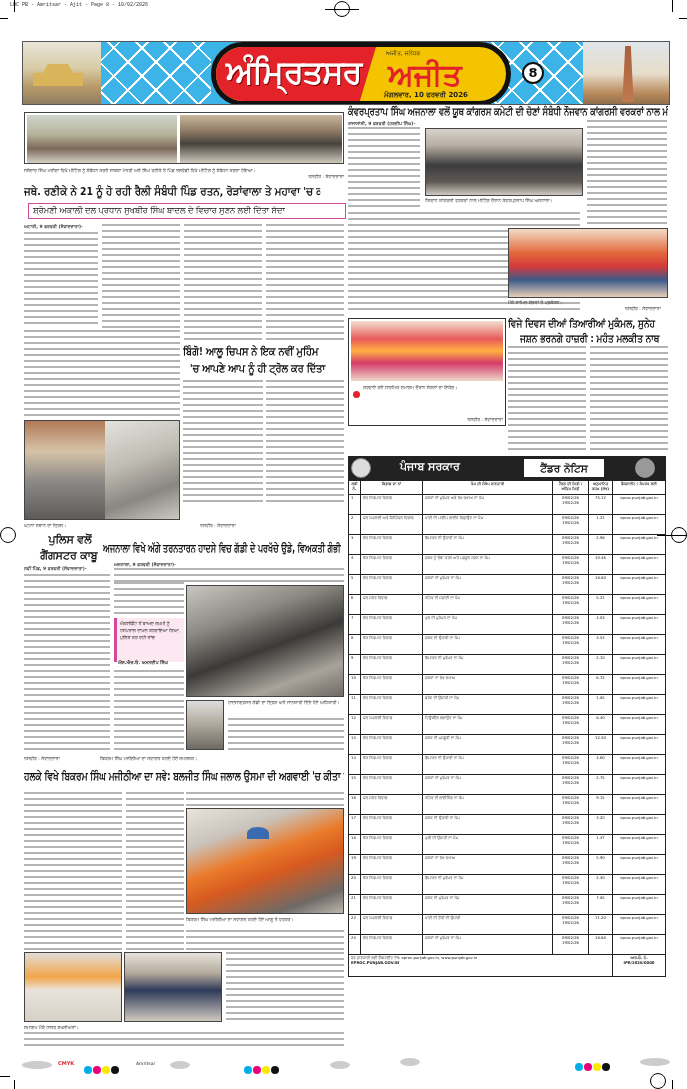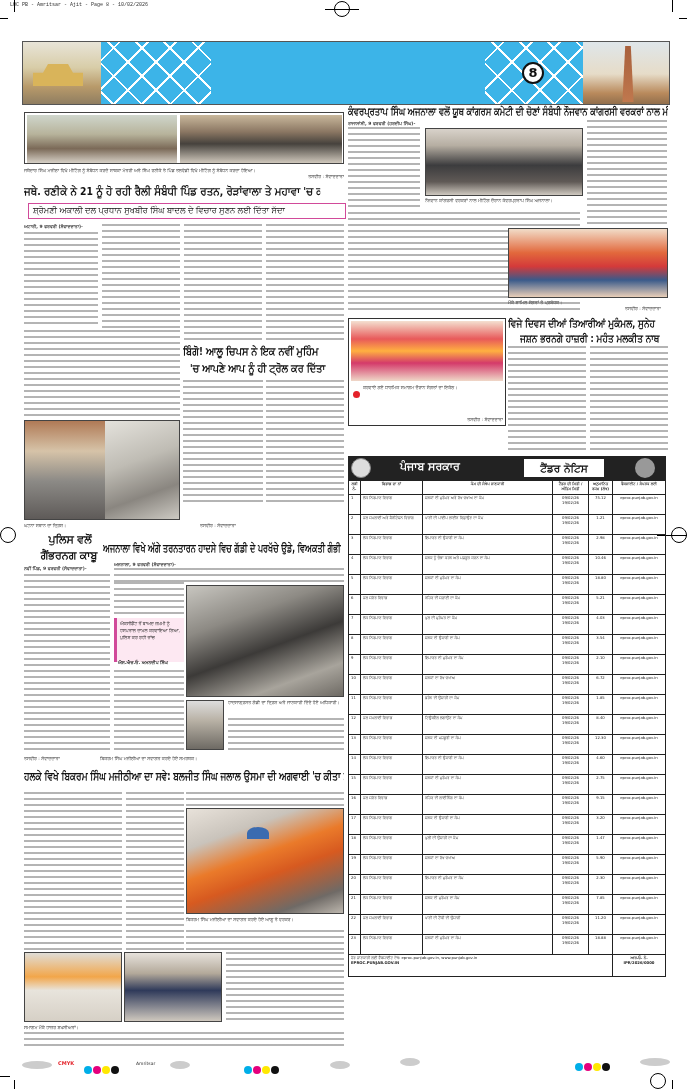--- a/index.html
+++ b/index.html
@@ -62,6 +62,13 @@
   <div class="abs photoR">
       <div class="abs tower"></div>
     </div>
+  <div class="abs pill">
+    <div class="abs red"></div>
+    <div class="abs title1">ਅੰਮ੍ਰਿਤਸਰ</div>
+    <div class="abs subtitle">ਅਜੀਤ, ਜਲੰਧਰ</div>
+    <div class="abs title2">ਅਜੀਤ</div>
+    <div class="abs date">ਮੰਗਲਵਾਰ, 10 ਫਰਵਰੀ 2026</div>
+  </div>
   <div class="abs pagecircle">8</div>
 </div>
 

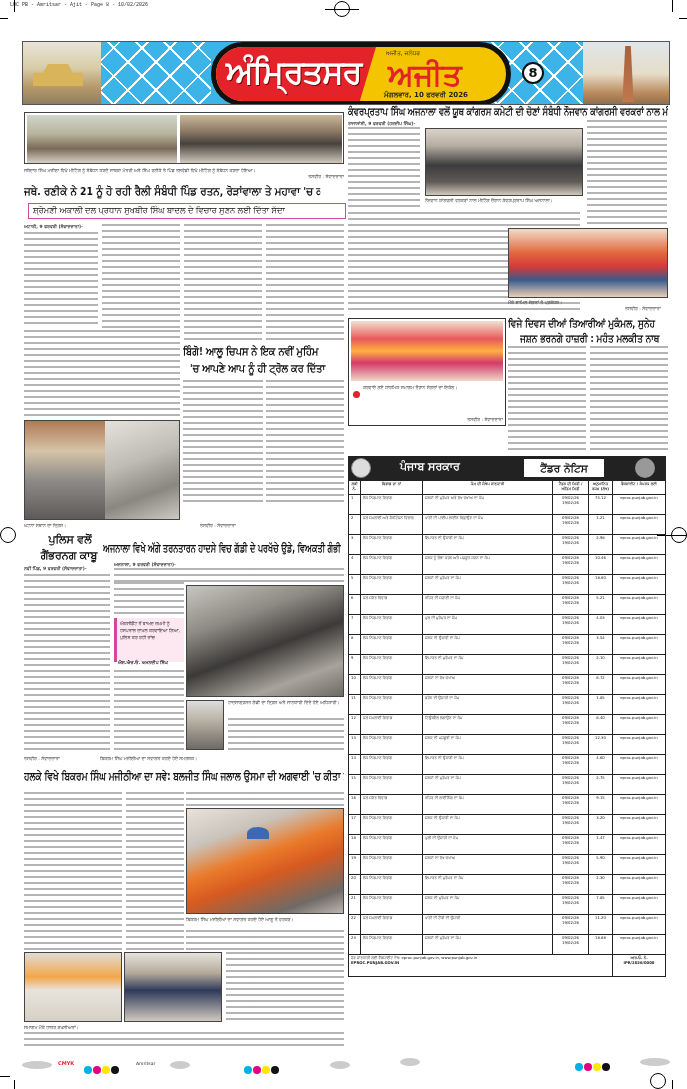--- a/index.html
+++ b/index.html
@@ -100,7 +100,7 @@
 <div class="abs cap" style="left:200px;top:523px;width:60px">ਤਸਵੀਰ : ਸੰਵਾਦਦਾਤਾ</div>
 
 <div class="abs head" style="left:30px;top:532px;width:80px;font-size:11px;line-height:15px;text-align:center">ਪੁਲਿਸ ਵਲੋਂ</div>
-<div class="abs head" style="left:26px;top:548px;width:86px;font-size:11px;line-height:15px;text-align:center">ਗੈਂਭਰਨਗ ਕਾਬੂ</div>
+<div class="abs head" style="left:26px;top:548px;width:86px;font-size:11px;line-height:15px;text-align:center">ਗੈਂਗਸਟਰ ਕਾਬੂ</div>
 <div class="abs col" style="left:24px;top:566px;width:86px;font-weight:bold">ਨਵੀਂ ਪਿੰਡ, 9 ਫਰਵਰੀ (ਸੰਵਾਦਦਾਤਾ)-</div>
 <div class="abs lines" style="left:24px;top:574px;width:86px;height:176px"></div>
 

